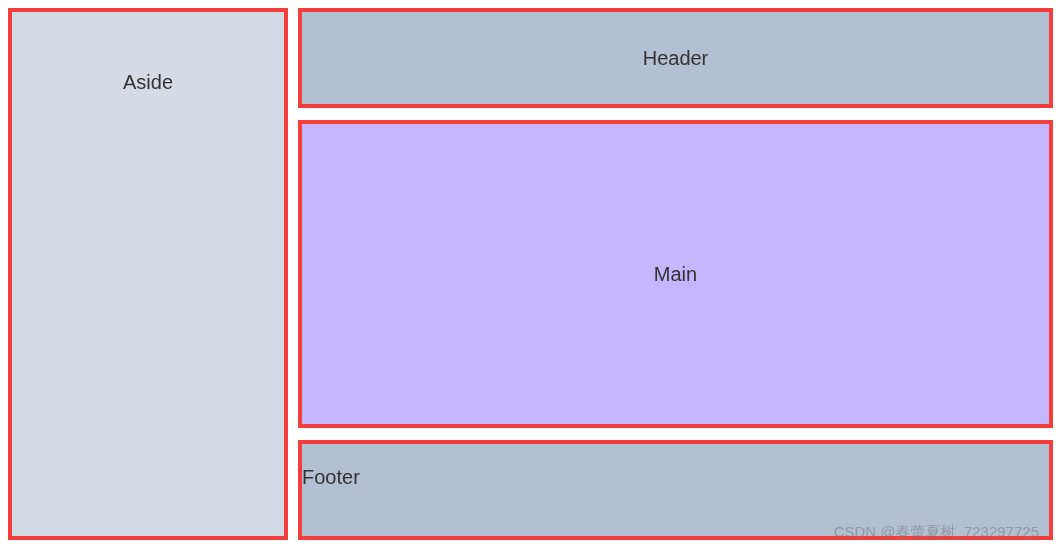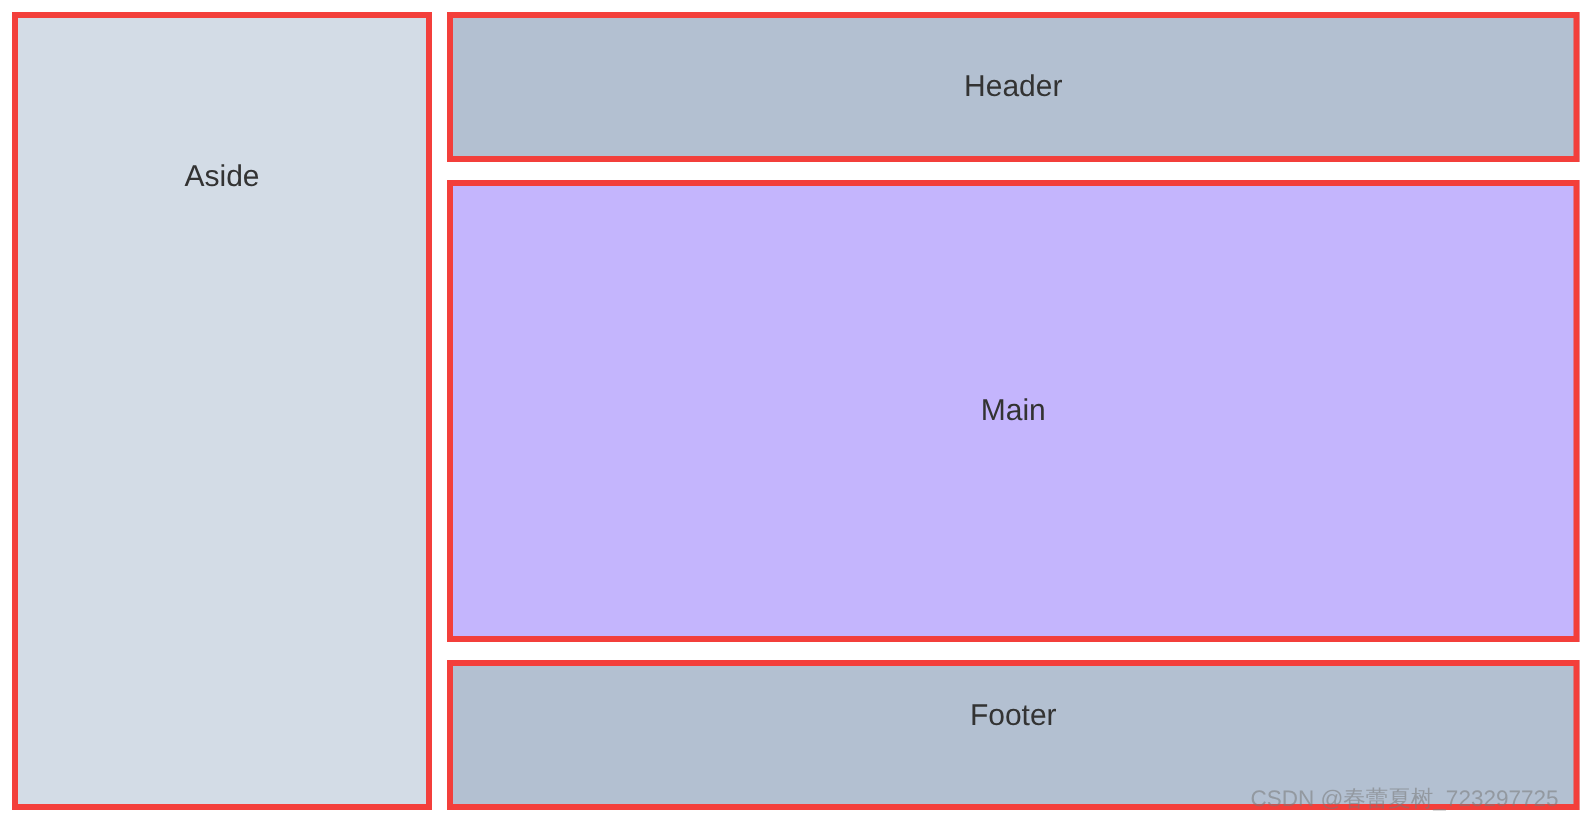--- a/index.html
+++ b/index.html
@@ -27,7 +27,7 @@
       display: flex;
       align-items: flex-start;
       justify-content: center;
-      padding-top: 95px;
+      padding-top: 59px;
       font-size: 20px;
       color: #333;
     }

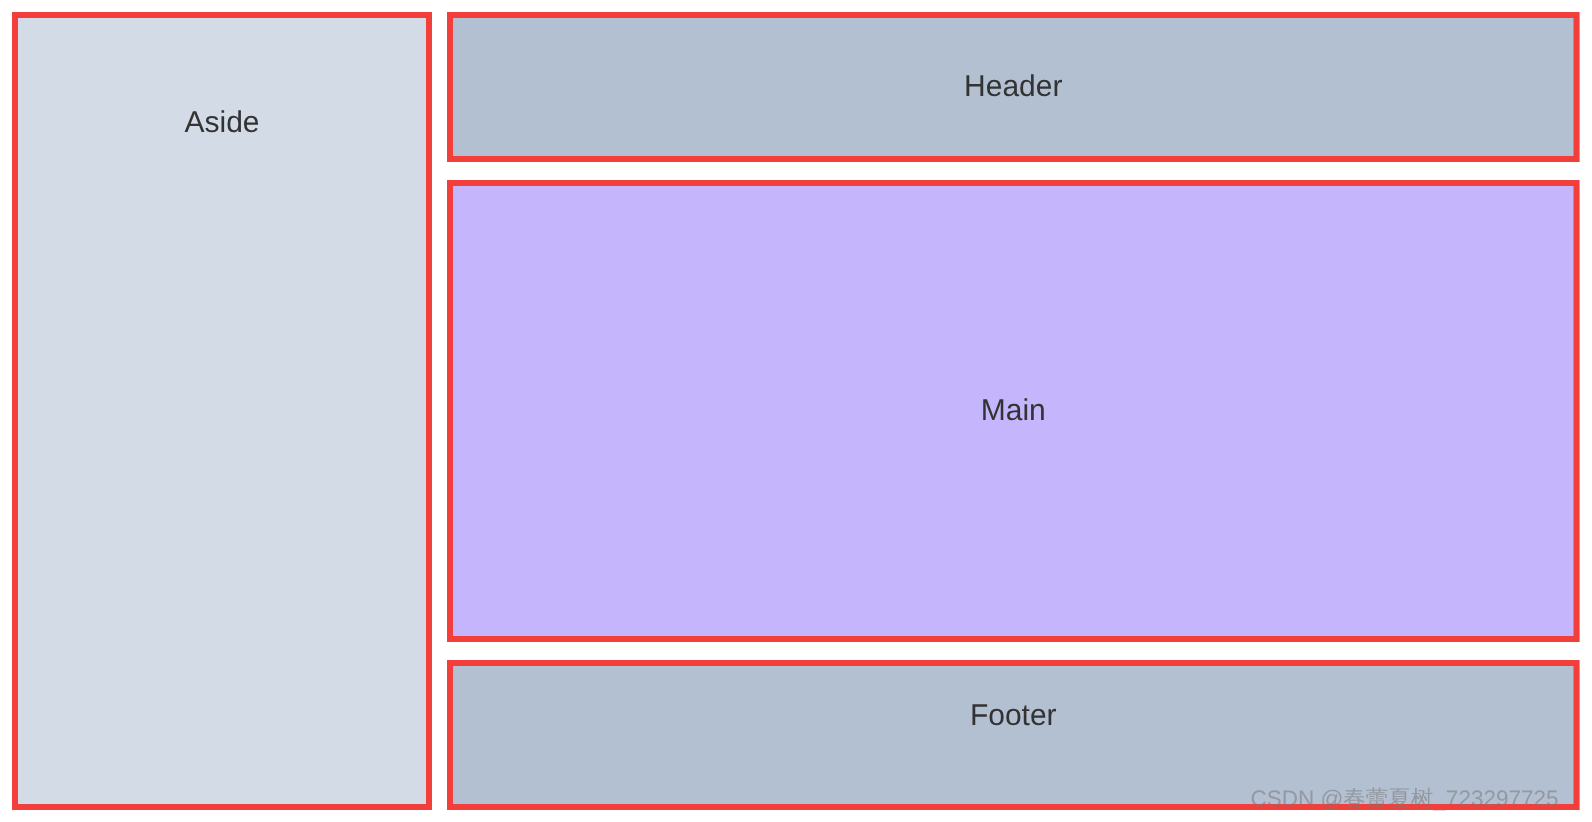--- a/index.html
+++ b/index.html
@@ -63,7 +63,6 @@
       border: 4px solid #f33f3b;
       display: flex;
       align-items: flex-start;
-      justify-content: center;
       padding-top: 22px;
       font-size: 20px;
       color: #333;

